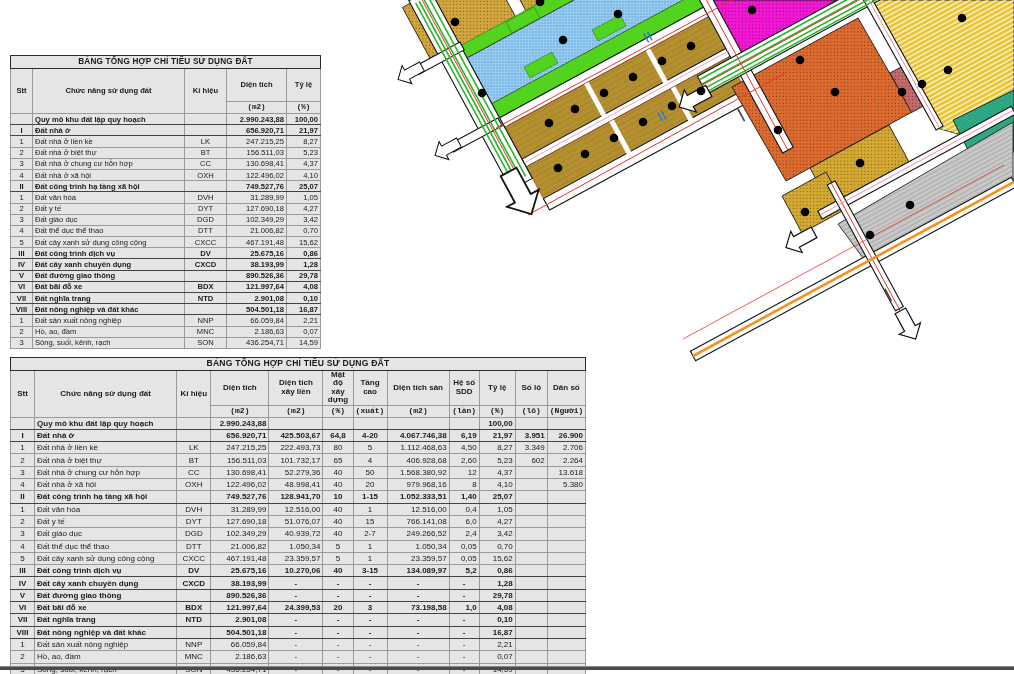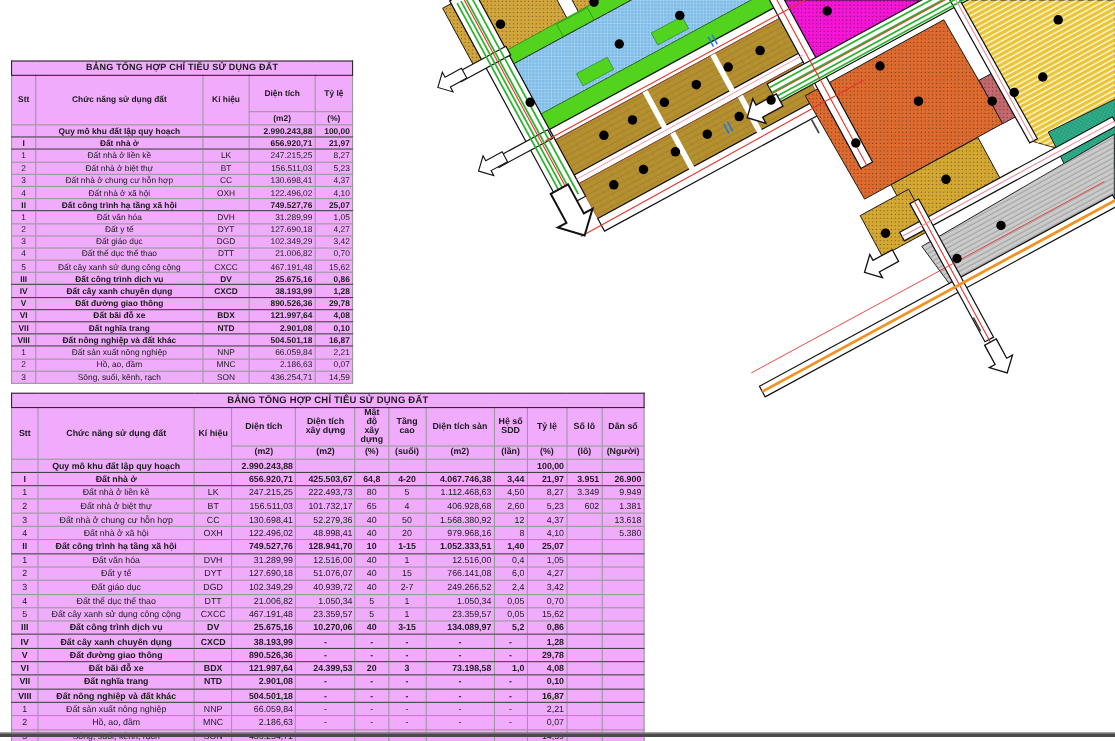--- a/index.html
+++ b/index.html
@@ -5,7 +5,7 @@
   html,body{margin:0;padding:0;background:#fff;}
   .page{position:relative;width:1014px;height:674px;background:#ffffff;overflow:hidden;
         font-family:"Liberation Sans",sans-serif;color:#1a1a1a;}
-  table{border-collapse:collapse;table-layout:fixed;background:#f0abfc;padding-left:24px;}
+  table{border-collapse:collapse;table-layout:fixed;background:#e5e5e5;padding-left:24px;}
   .ltable{position:absolute;border:1.4px solid #2b2b2b;}
   #table1{left:10px;top:55px;width:310px;font-size:7.6px;}
   #table2{left:10px;top:357px;width:576px;font-size:8px;}

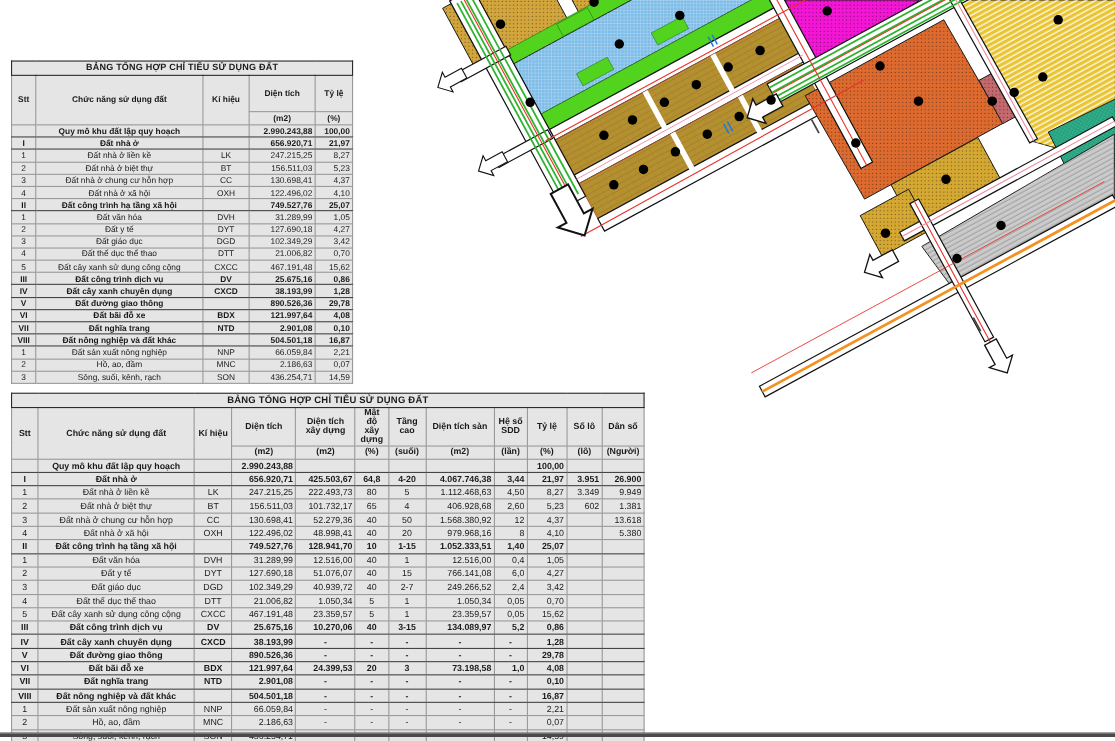--- a/index.html
+++ b/index.html
@@ -13,7 +13,7 @@
   th{font-weight:bold;text-align:center;vertical-align:middle;line-height:1.05;white-space:normal;}
   th.title{height:12px;border:1px solid #2b2b2b;font-size:8.6px;letter-spacing:.2px;}
   #table1 th.title{font-size:8.2px;}
-  tr.units th{height:11px;font-weight:bold;}
+  tr.units th{height:11px;font-weight:bold;font-family:Liberation Mono, monospace;}
   #table1 tbody td{height:10.2px;}
   #table2 tbody td{height:11.3px;}
   tbody tr.b td{font-weight:bold;border-top:1px solid #444;border-bottom:1px solid #444;}

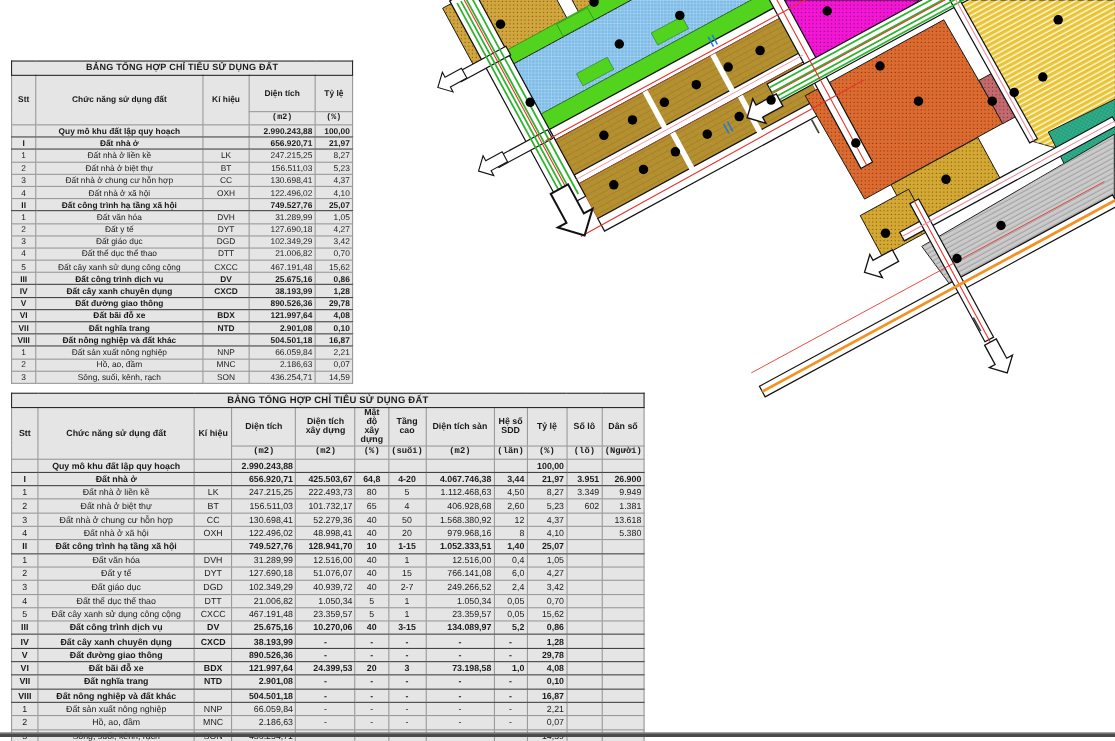--- a/index.html
+++ b/index.html
@@ -17,7 +17,7 @@
   #table1 tbody td{height:10.2px;}
   #table2 tbody td{height:11.3px;}
   tbody tr.b td{font-weight:bold;border-top:1px solid #444;border-bottom:1px solid #444;}
-  td.l{text-align:center;}  td.c{text-align:center;}  td.r{text-align:right;}
+  td.l{text-align:left;}  td.c{text-align:center;}  td.r{text-align:right;}
   thead tr.hmain th{height:32px;}
   .rule{position:absolute;left:0;top:666px;width:1014px;height:3px;background:#4a4a4a;
         border-top:1px solid #888;}

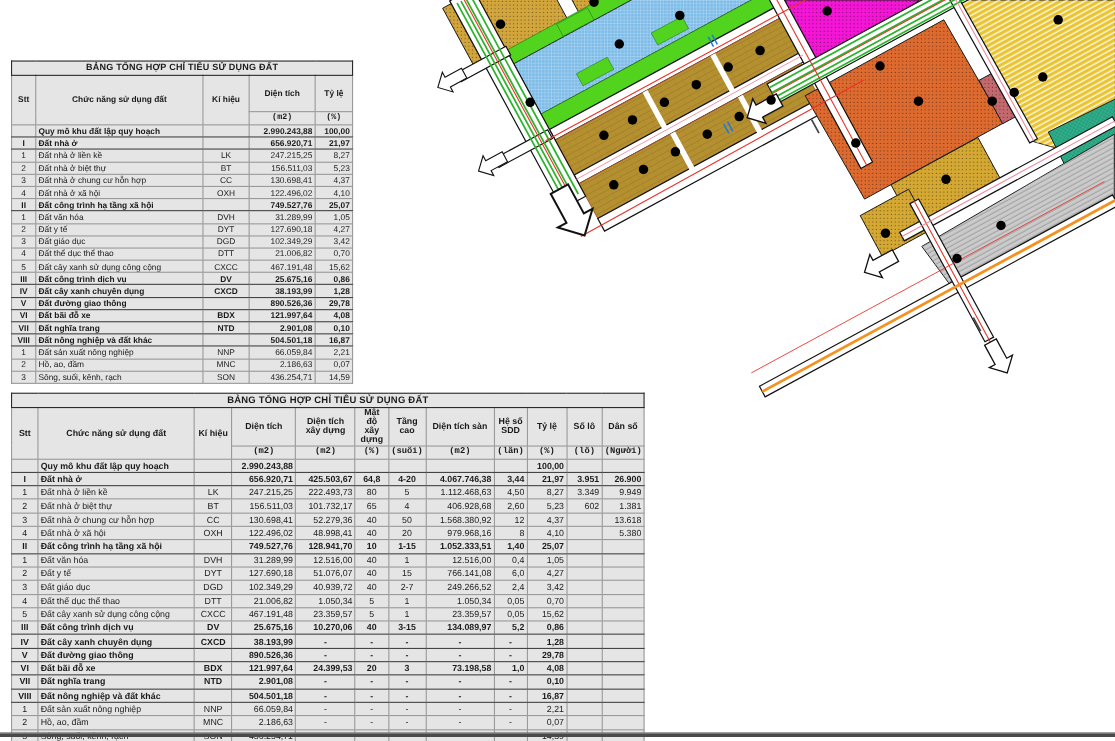--- a/index.html
+++ b/index.html
@@ -400,7 +400,7 @@
         <th rowspan="2">Chức năng sử dụng đất</th>
         <th rowspan="2">Kí hiệu</th>
         <th>Diện tích</th>
-        <th>Diện tích xây dựng</th>
+        <th>Diện tích xây liền</th>
         <th>Mật độ xây dựng</th>
         <th>Tầng cao</th>
         <th>Diện tích sàn</th>

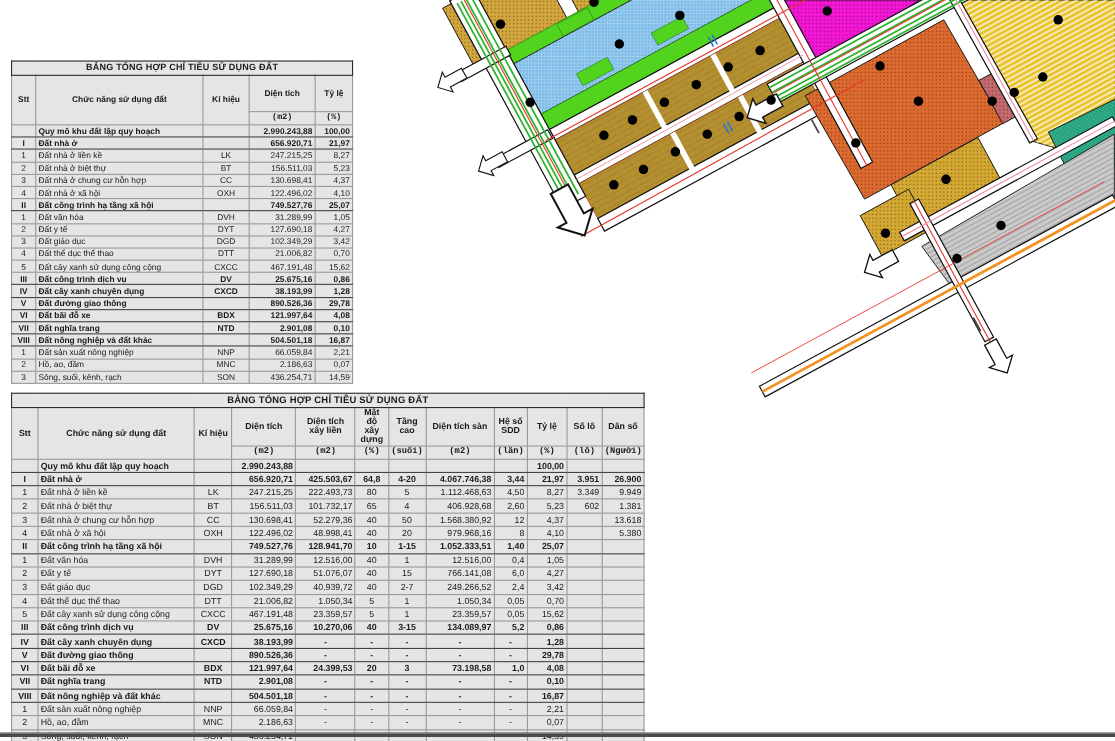--- a/index.html
+++ b/index.html
@@ -413,7 +413,7 @@
         <th>(m2)</th>
         <th>(m2)</th>
         <th>(%)</th>
-        <th>(suối)</th>
+        <th>(xuất)</th>
         <th>(m2)</th>
         <th>(lần)</th>
         <th>(%)</th>

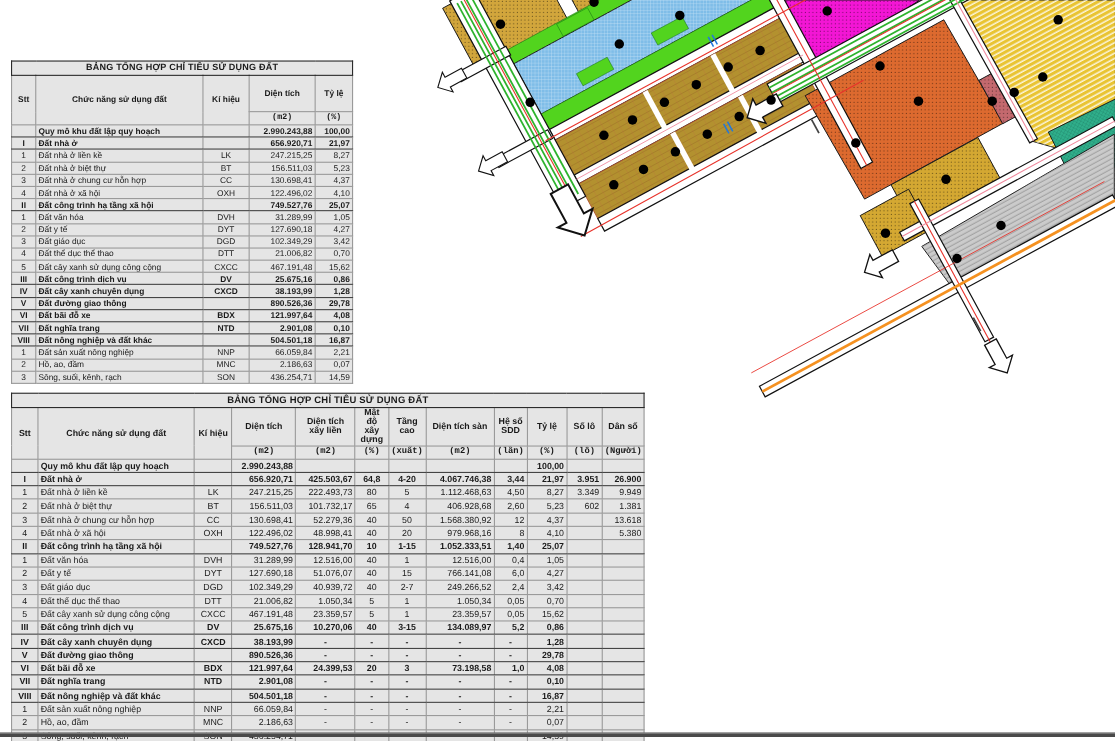--- a/index.html
+++ b/index.html
@@ -445,7 +445,7 @@
           <td class="c">64,8</td>
           <td class="c">4-20</td>
           <td class="r">4.067.746,38</td>
-          <td class="r">3,44</td>
+          <td class="r">6,19</td>
           <td class="r">21,97</td>
           <td class="r">3.951</td>
           <td class="r">26.900</td>

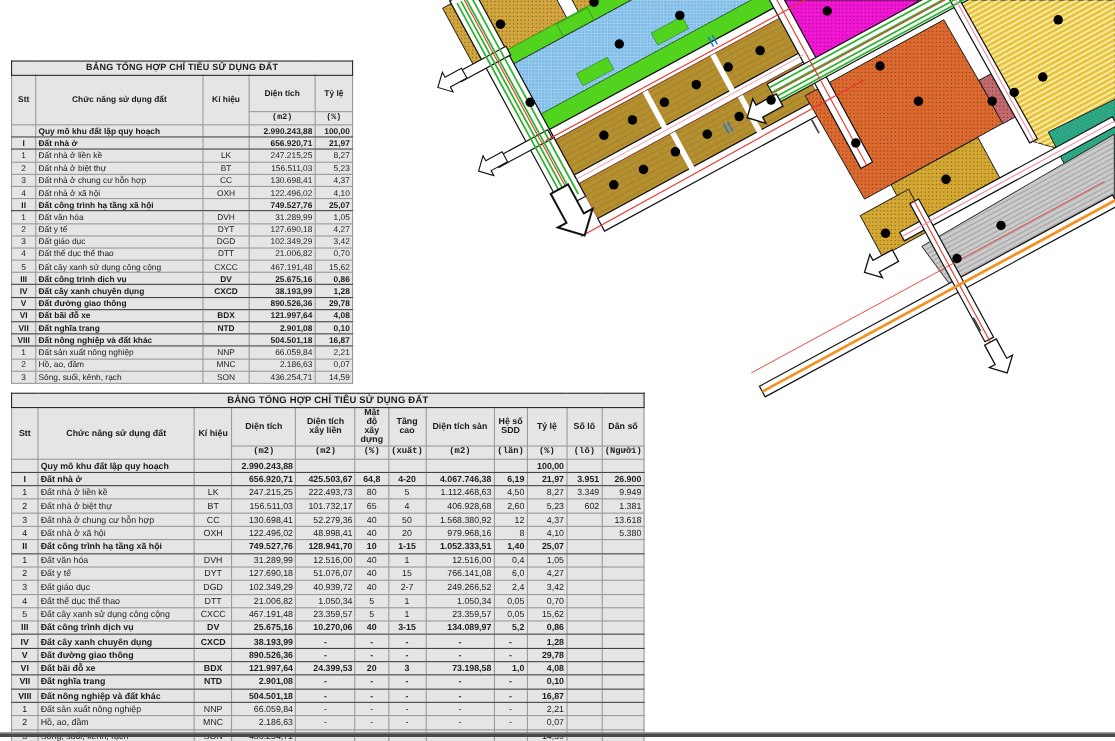--- a/index.html
+++ b/index.html
@@ -462,7 +462,7 @@
           <td class="r">4,50</td>
           <td class="r">8,27</td>
           <td class="r">3.349</td>
-          <td class="r">9.949</td>
+          <td class="r">2.706</td>
         </tr>
         <tr>
           <td class="c">2</td>

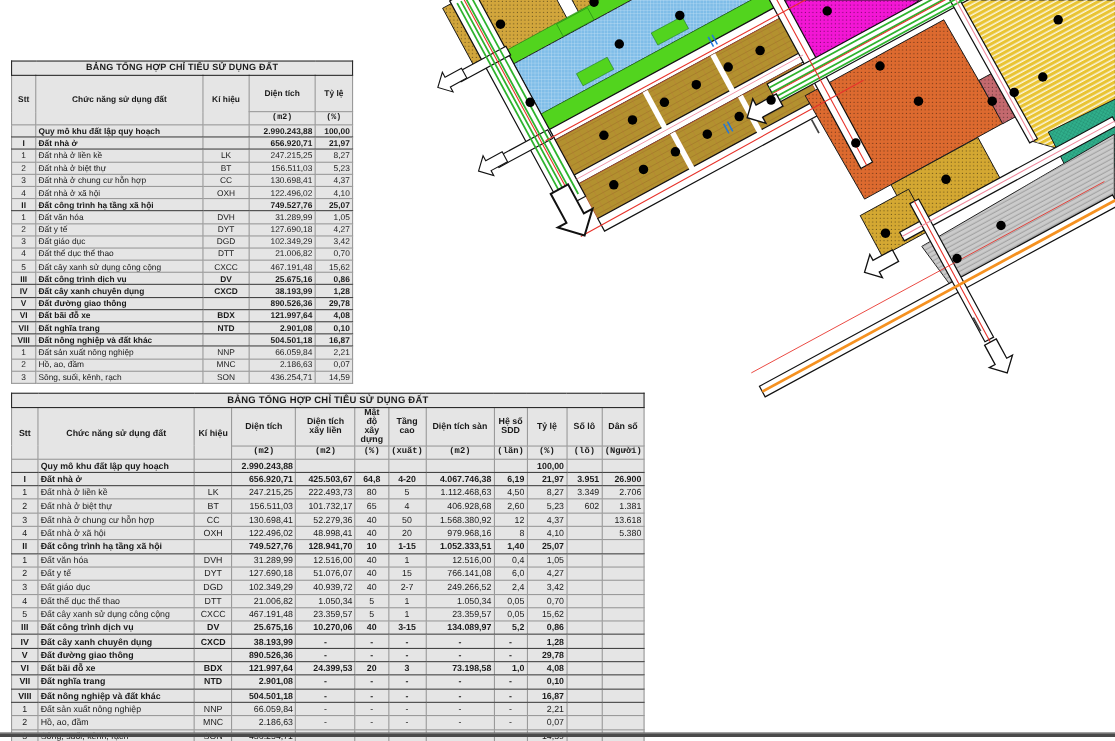--- a/index.html
+++ b/index.html
@@ -476,7 +476,7 @@
           <td class="r">2,60</td>
           <td class="r">5,23</td>
           <td class="r">602</td>
-          <td class="r">1.381</td>
+          <td class="r">2.264</td>
         </tr>
         <tr>
           <td class="c">3</td>

